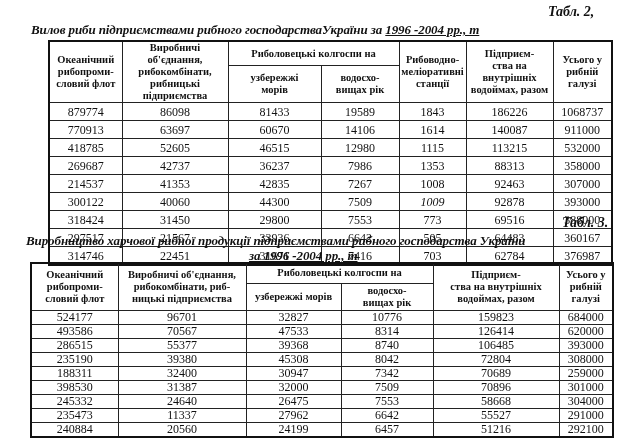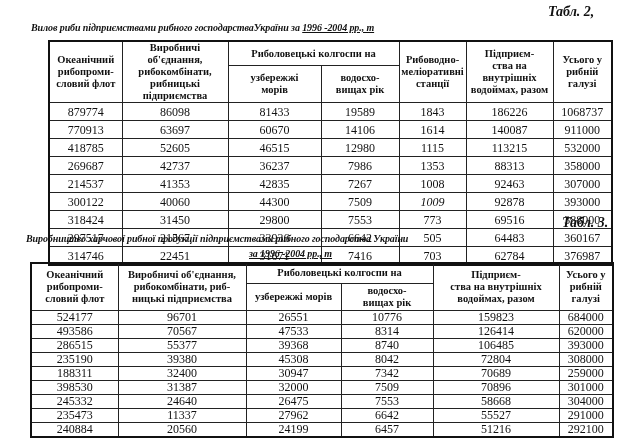--- a/index.html
+++ b/index.html
@@ -7,7 +7,7 @@
          font-family: "Liberation Serif", serif; color: #111; }
   .caption-right { position: absolute; font-style: italic; font-weight: bold;
                    font-size: 14px; }
-  .title { position: absolute; font-style: italic; font-weight: bold; font-size: 10px;
+  .title { position: absolute; font-style: italic; font-weight: bold; font-size: 13px;
            white-space: nowrap; letter-spacing: -0.1px; }
   .title u { text-decoration: underline; }
   table { position: absolute; border-collapse: collapse; table-layout: fixed; }

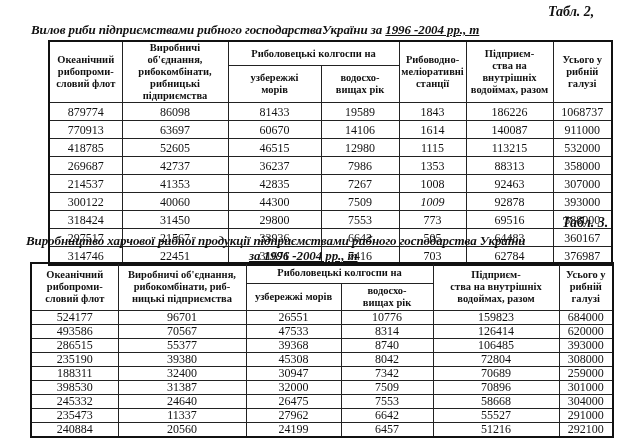--- a/index.html
+++ b/index.html
@@ -166,7 +166,7 @@
     <tr>
       <td>524177</td>
         <td>96701</td>
-        <td>26551</td>
+        <td>32827</td>
         <td>10776</td>
         <td>159823</td>
         <td>684000</td>

